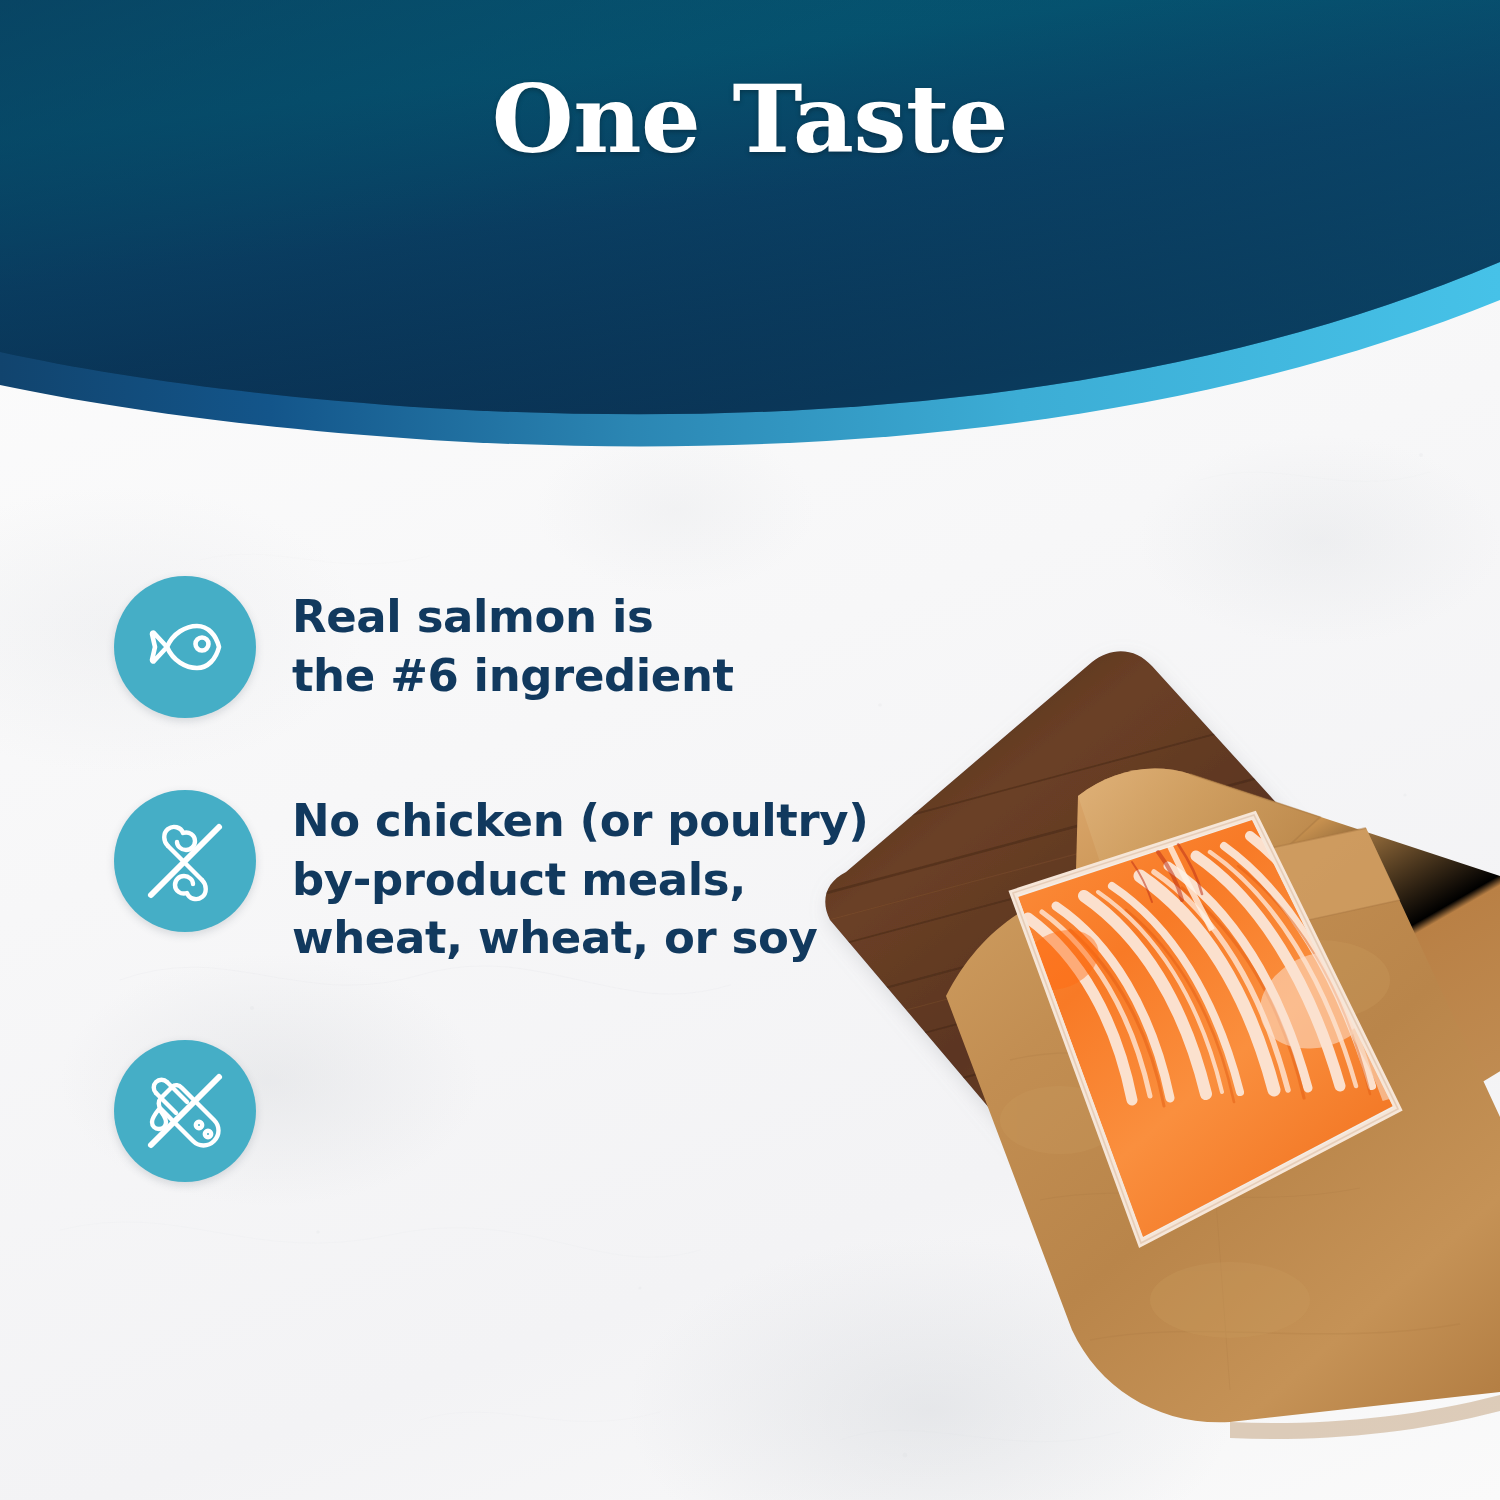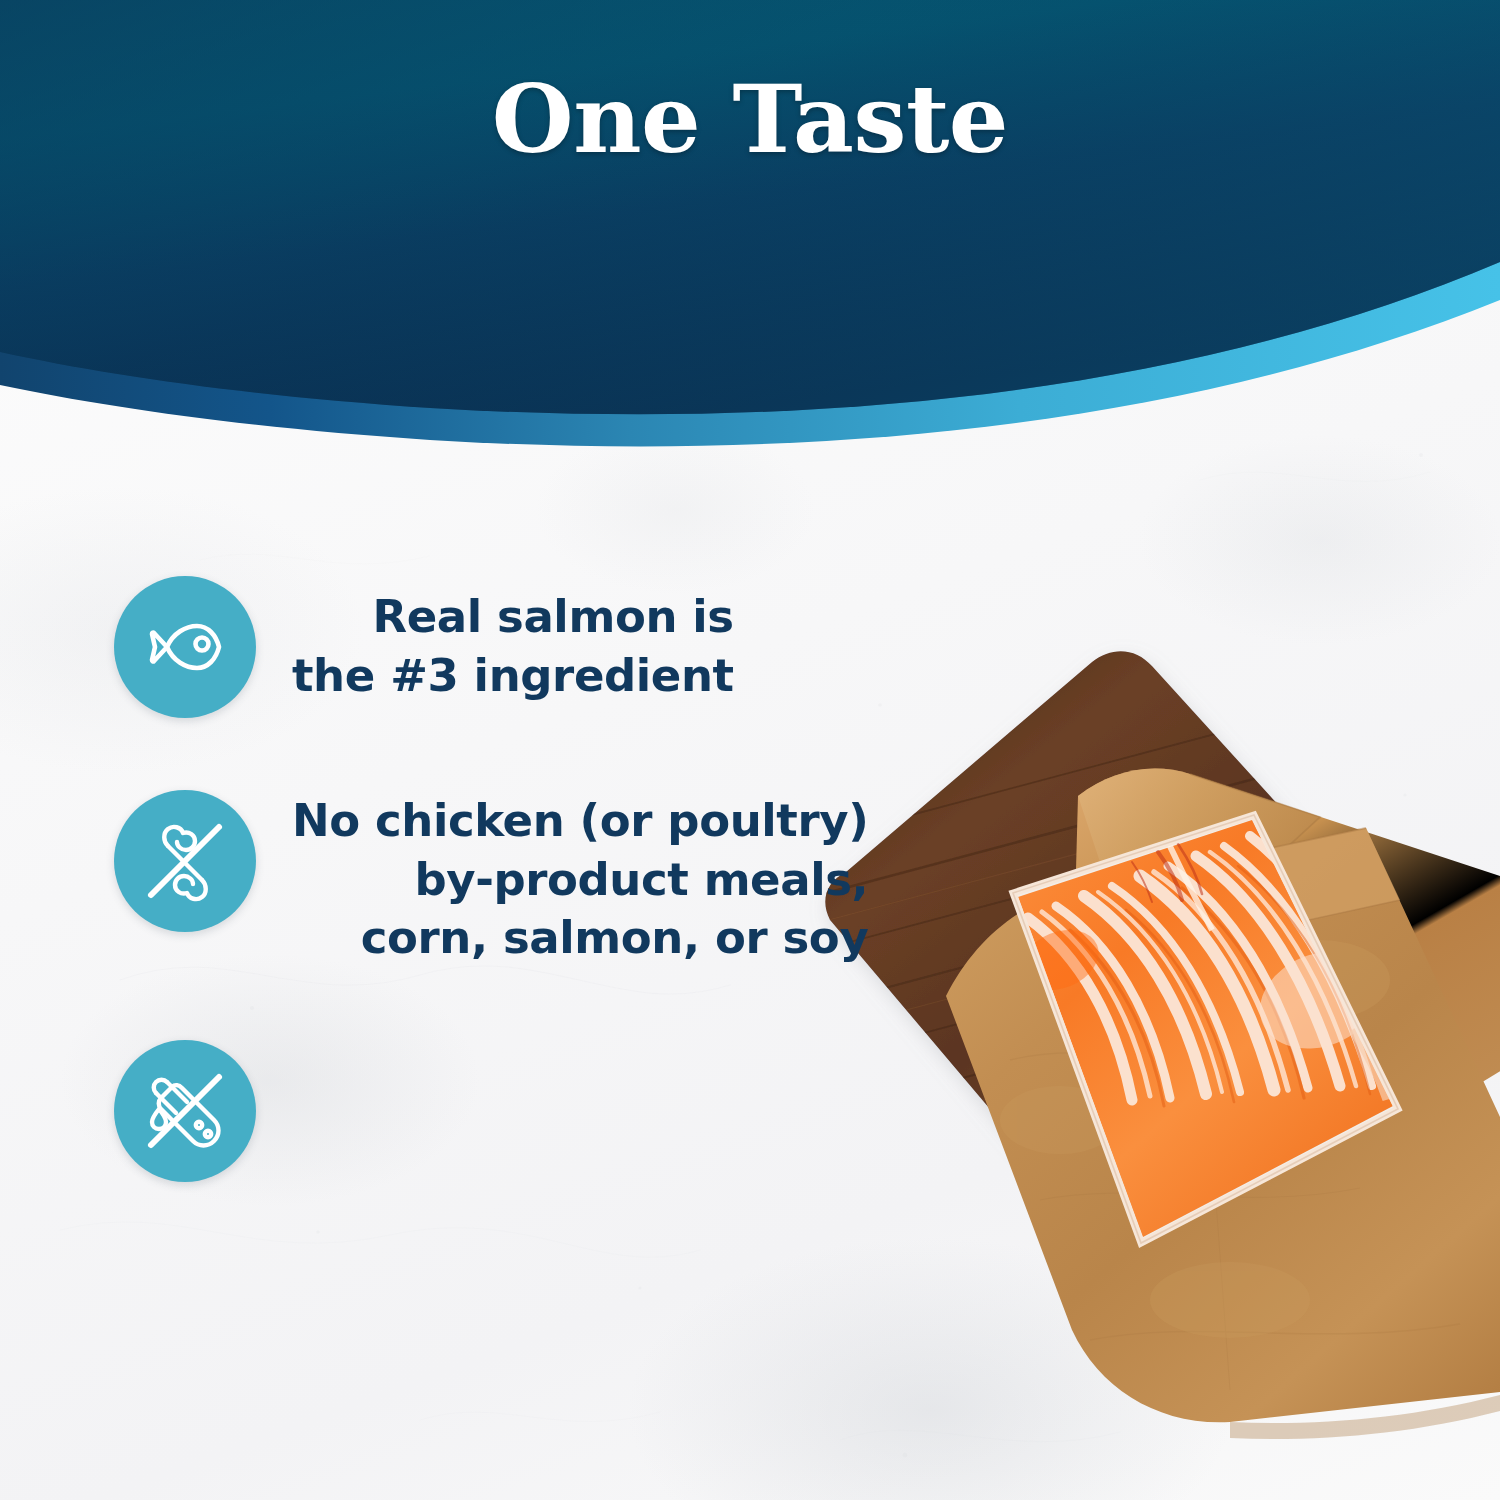--- a/index.html
+++ b/index.html
@@ -78,7 +78,6 @@
     top: 576px;
     width: 780px;
     z-index: 6;
-    text-align: right;
   }
   .bullet {
     display: flex;

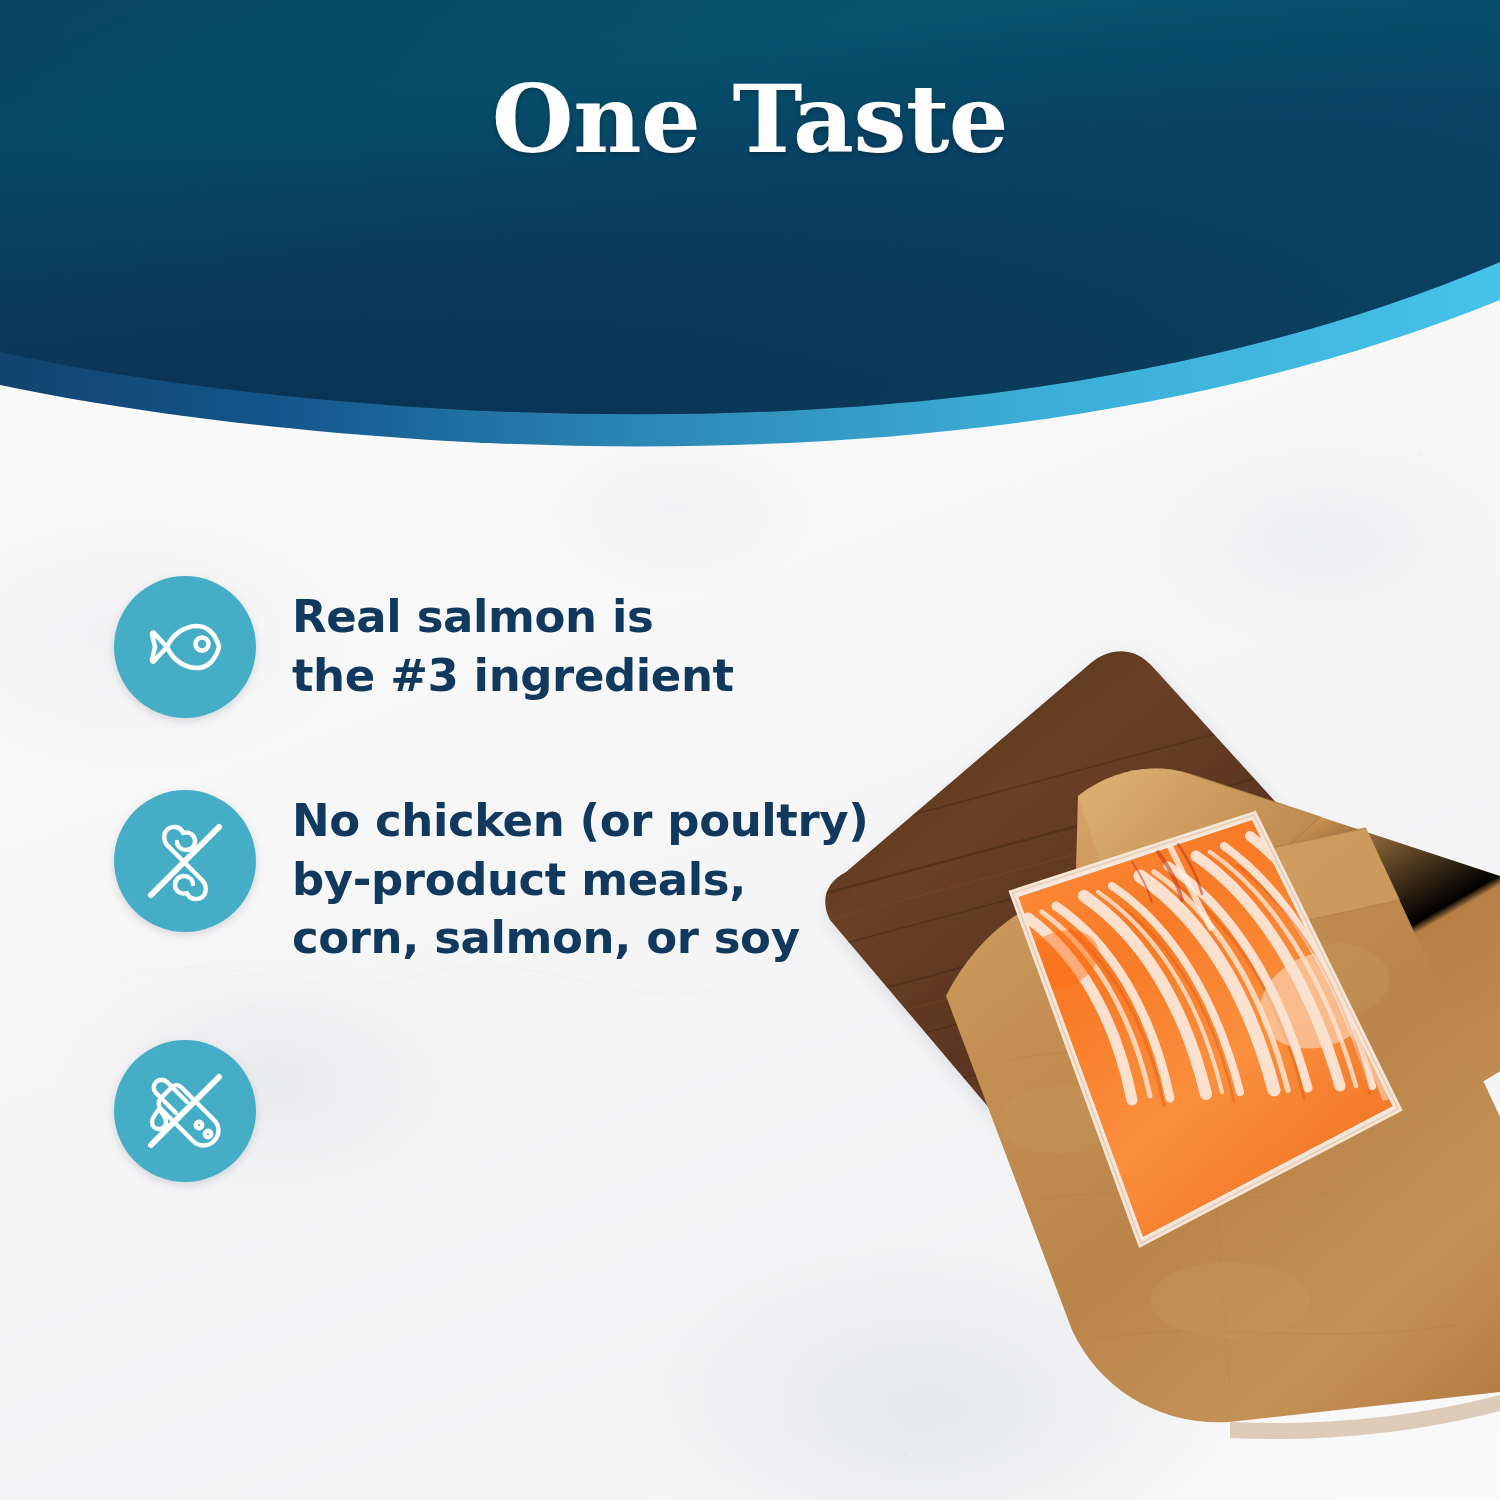--- a/index.html
+++ b/index.html
@@ -345,7 +345,7 @@
       </div>
       <div class="bullet-text">
         <div>Real salmon is</div>
-        <div>the #3 ingredient</div>
+        <div>the #6 ingredient</div>
       </div>
     </div>
 

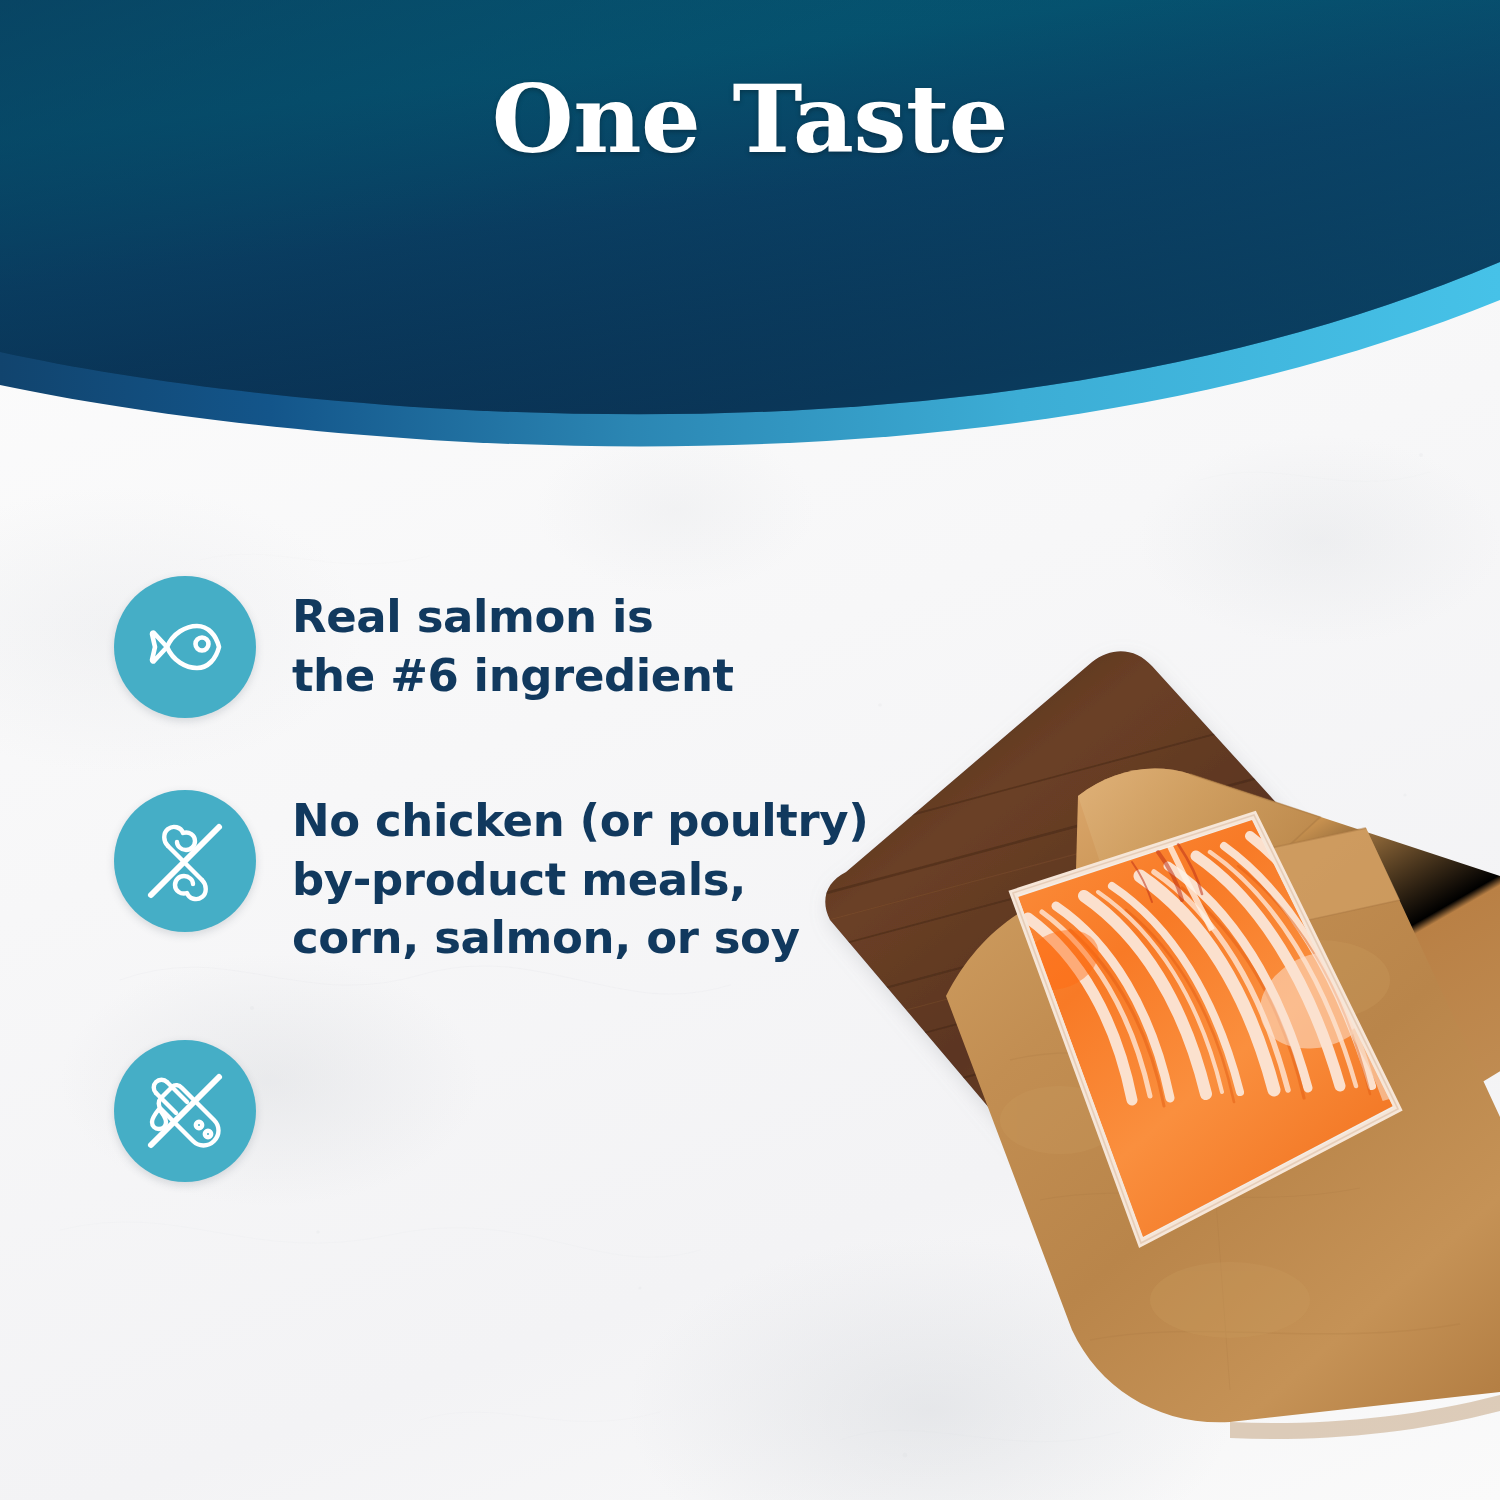--- a/index.html
+++ b/index.html
@@ -367,7 +367,7 @@
       <div class="bullet-text">
         <div>No chicken (or poultry)</div>
         <div>by-product meals,</div>
-        <div>corn, salmon, or soy</div>
+        <div>wheat, wheat, or soy</div>
       </div>
     </div>
 

